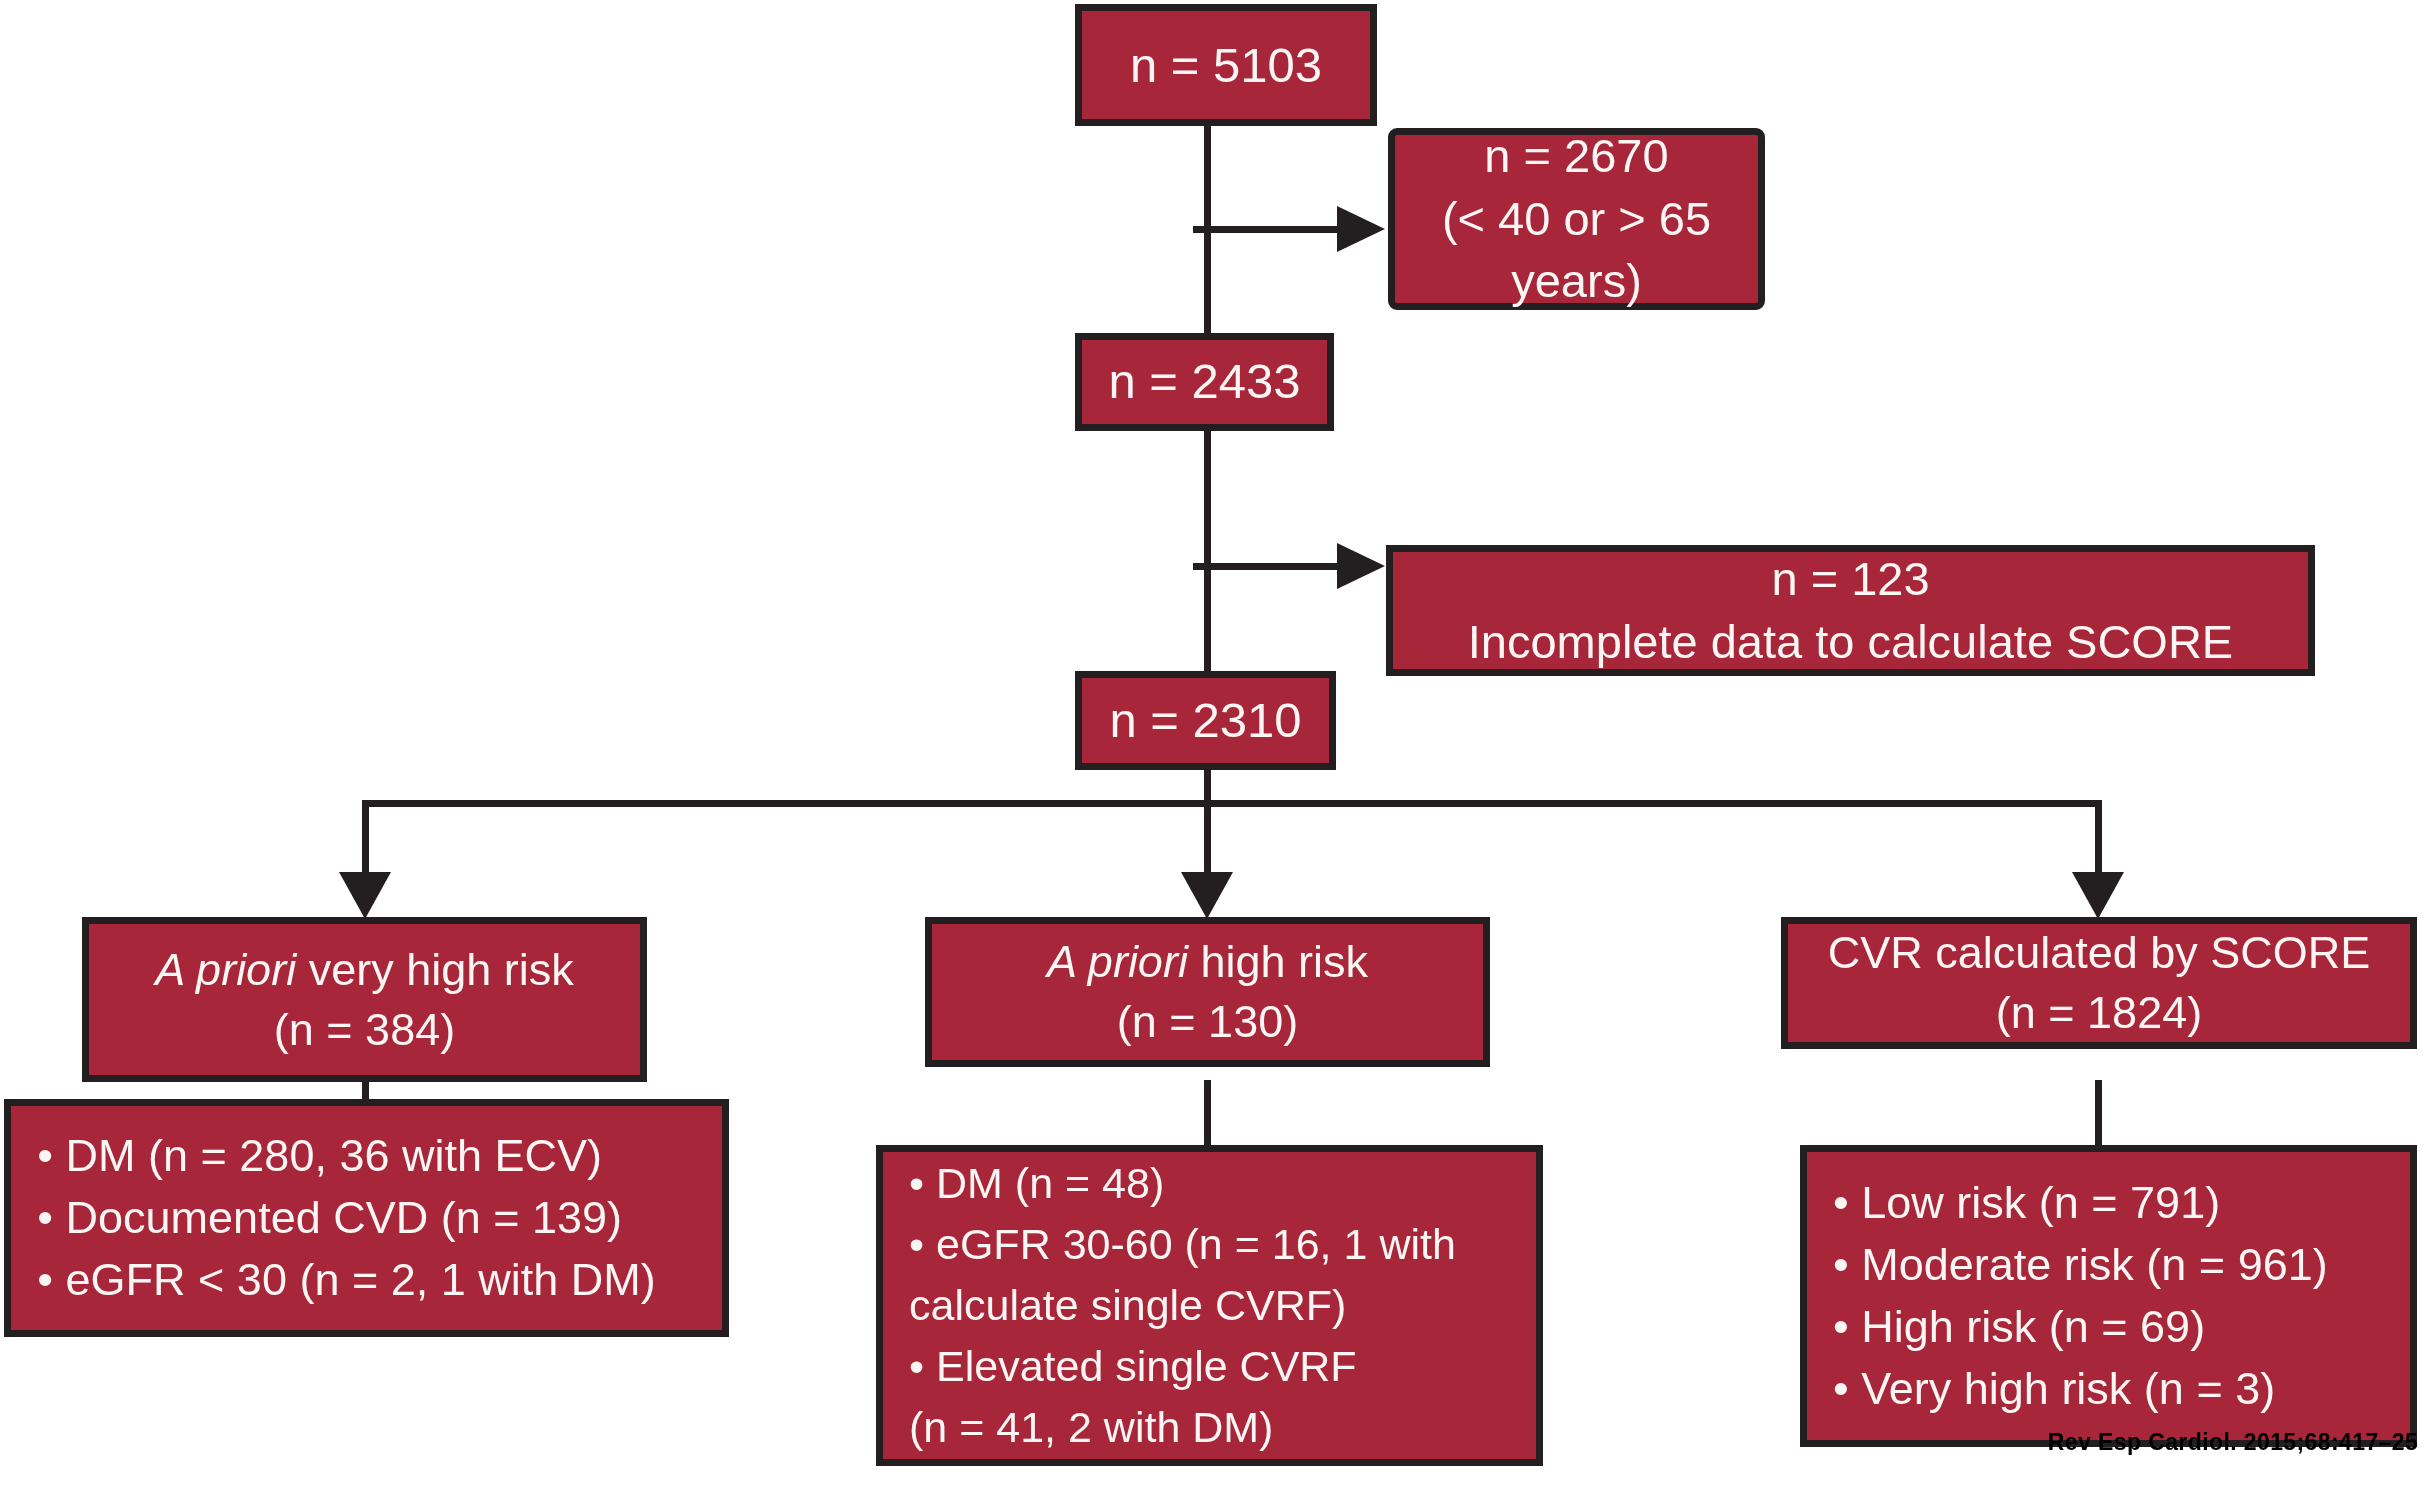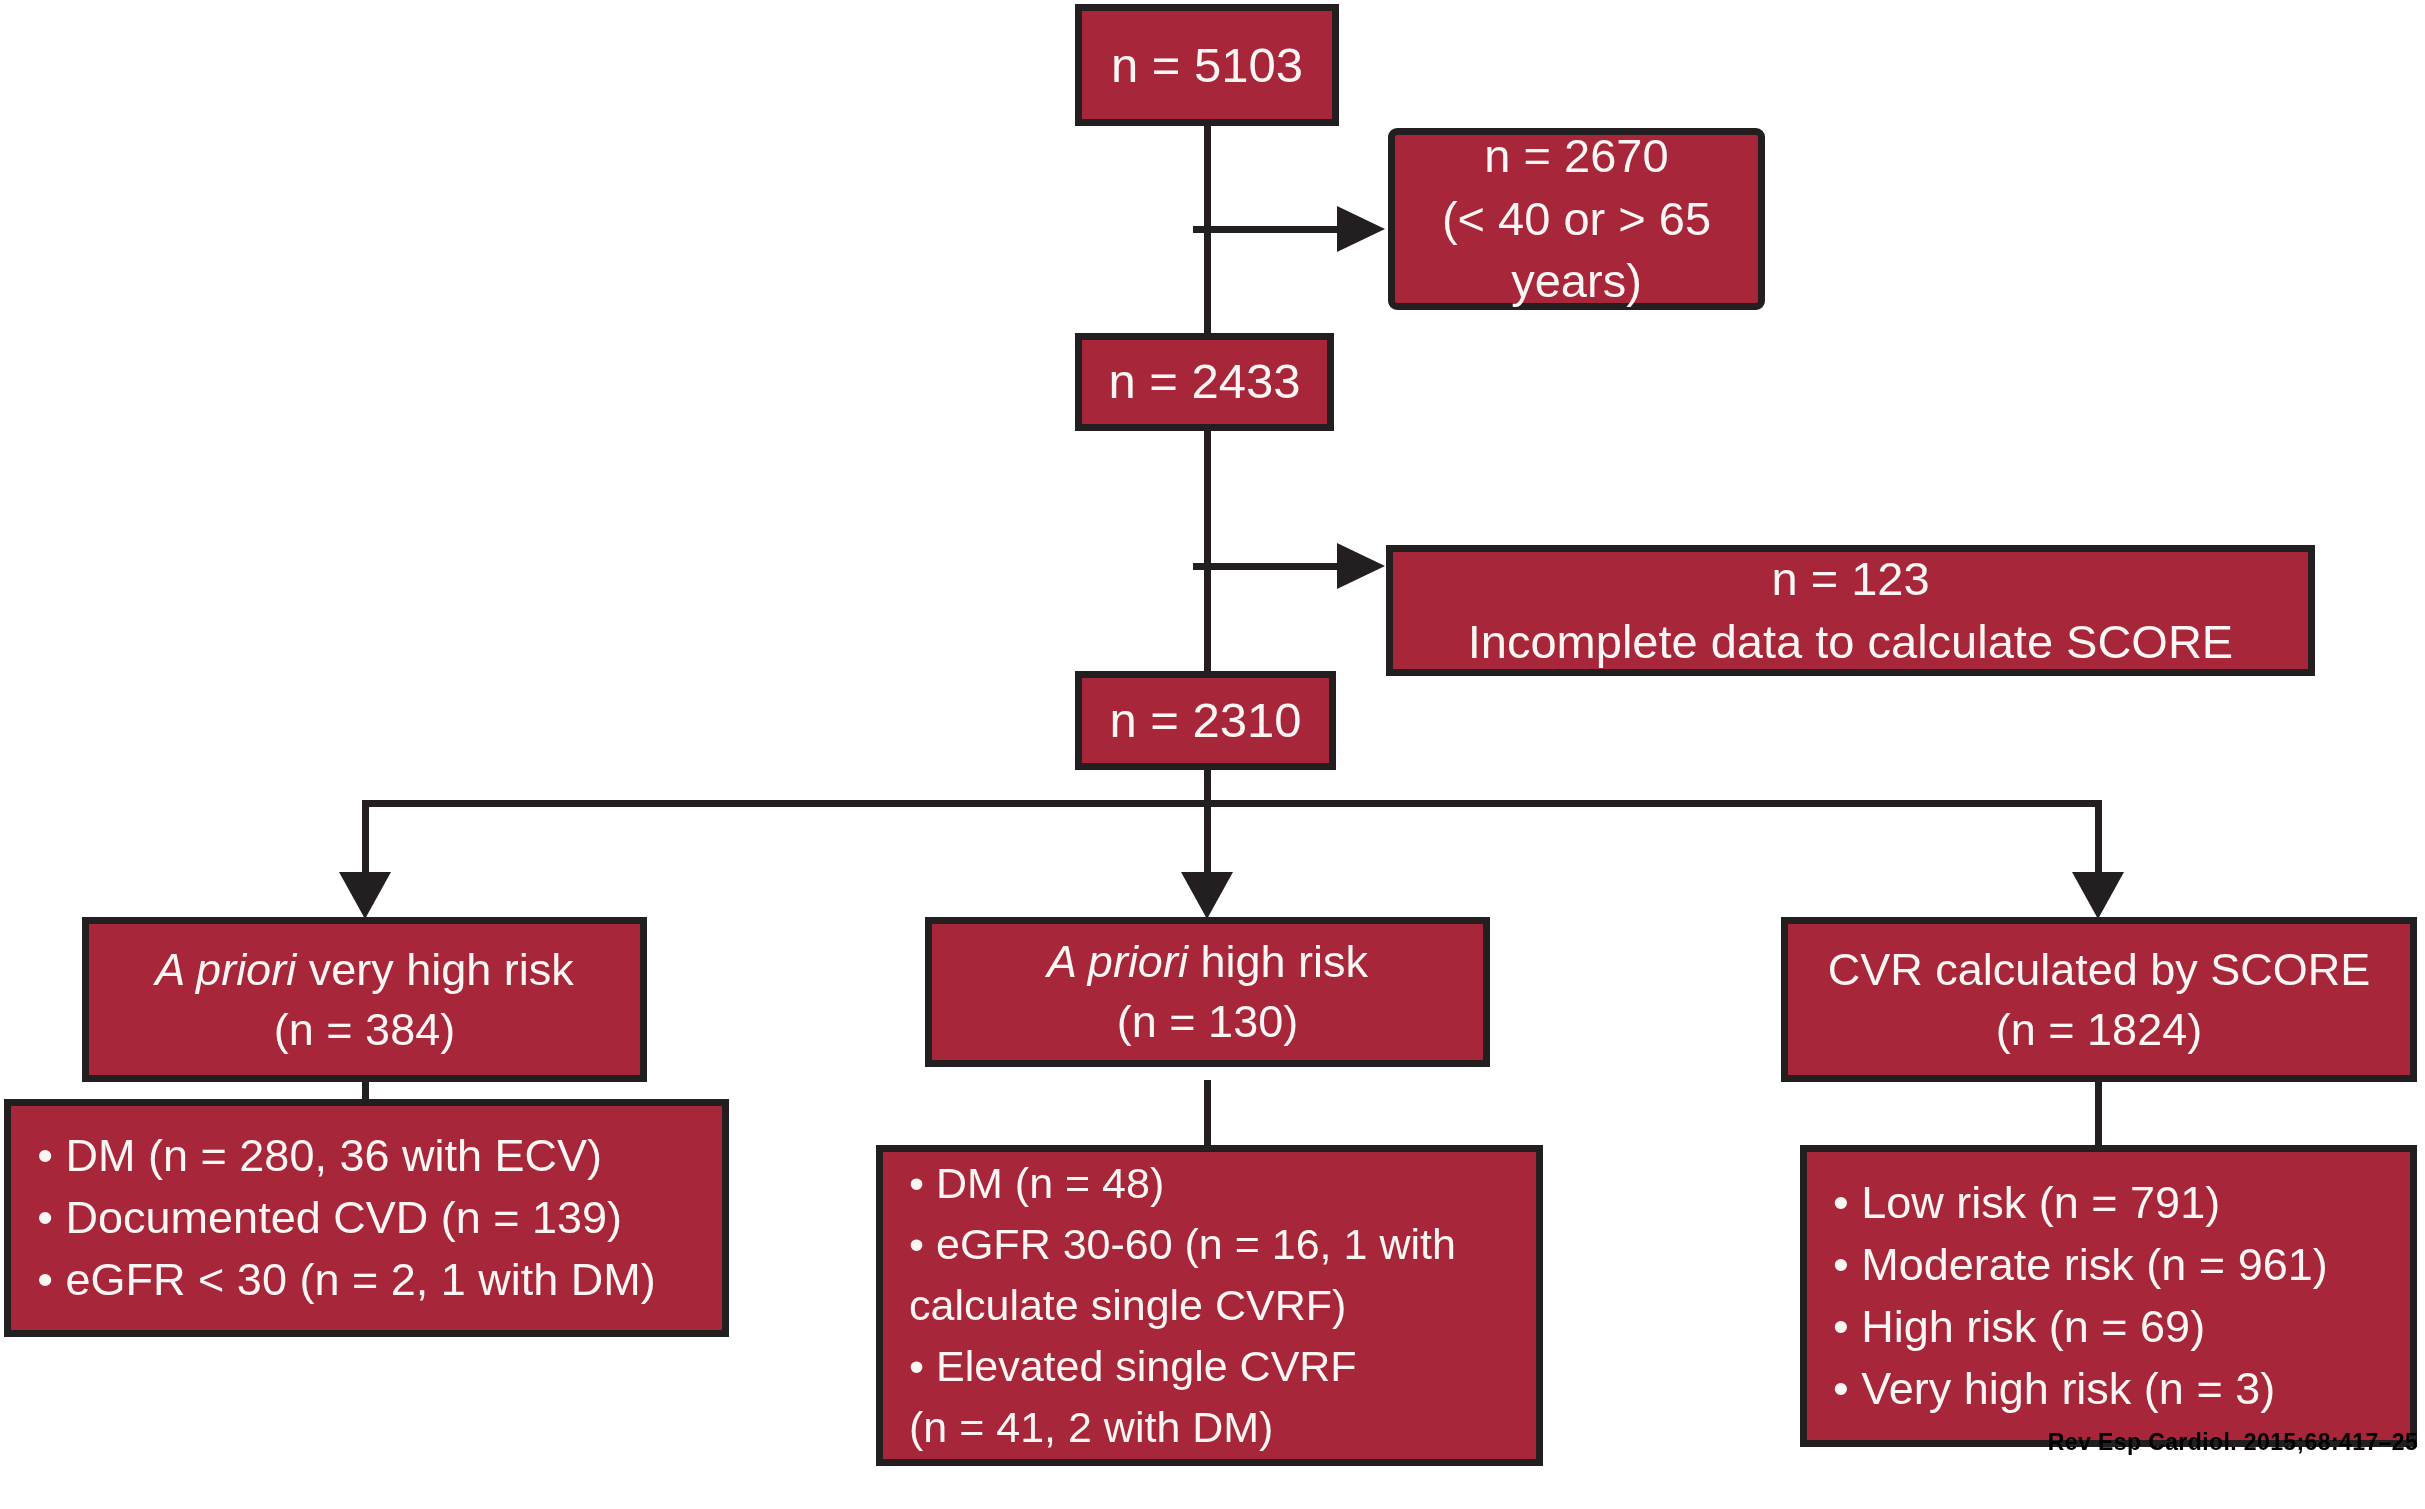--- a/index.html
+++ b/index.html
@@ -30,7 +30,7 @@
     color:#000000;letter-spacing:0.4px;
   }
   
-  #b-n5103{left:1075px;top:4.3px;width:264px;height:122px;font-size:49px;}
+  #b-n5103{left:1075px;top:4.3px;width:302px;height:122px;font-size:49px;}
   #b-excl1{left:1388px;top:128px;width:377px;height:182px;border-radius:9px;}
   #b-n2433{left:1075px;top:333px;width:259px;height:98px;font-size:49px;}
   #b-excl2{left:1386px;top:497px;width:929px;height:131px;margin-top:48px;}

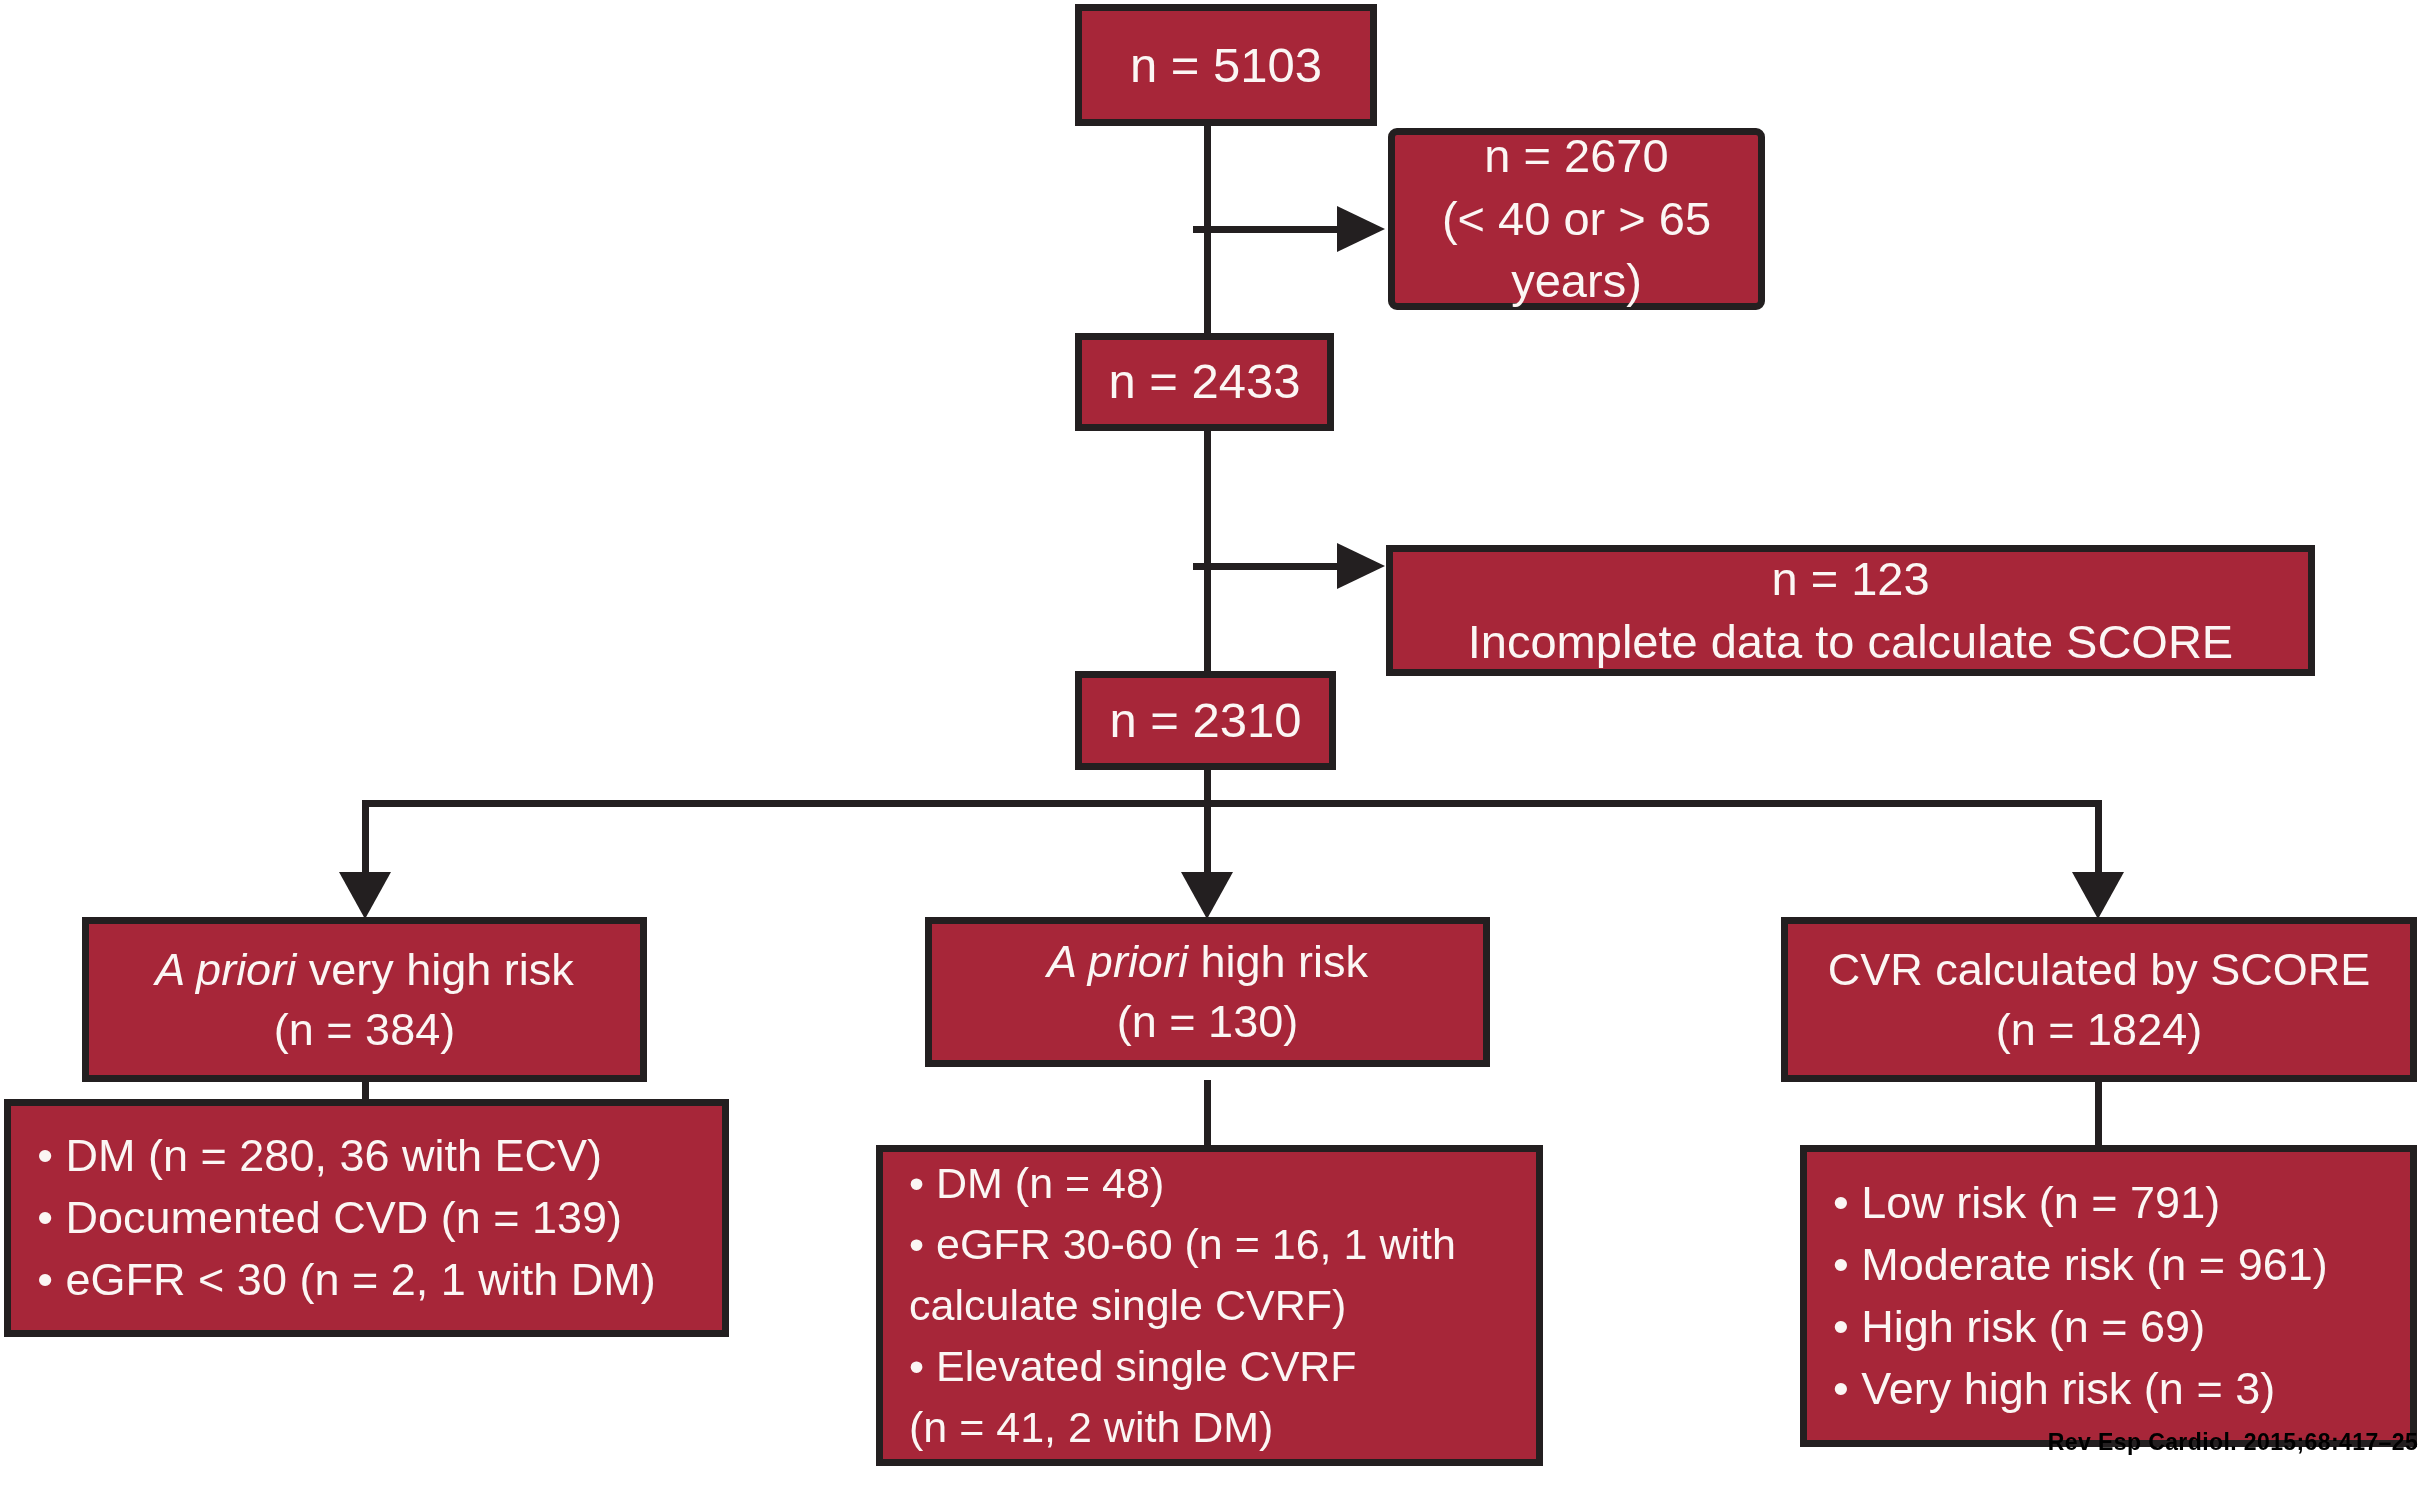--- a/index.html
+++ b/index.html
@@ -37,7 +37,7 @@
   #b-n2310{left:1075px;top:671px;width:261px;height:99px;font-size:49px;}
   #b-brl{left:82px;top:917px;width:565px;height:165px;font-size:45px;}
   #b-brm{left:925px;top:917px;width:565px;height:150px;font-size:45px;}
-  #b-brr{left:1781px;top:917px;width:636px;height:165px;font-size:45px;}
+  #b-brr{left:1781px;top:917px;width:636px;height:132px;font-size:45px;}
   #b-dl{left:4.3px;top:1099px;width:725px;height:238px;}
   #b-dm{left:876px;top:1145px;width:667px;height:321px;font-size:43px;line-height:1.42;}
   #b-dr{left:1800px;top:1145px;width:617px;height:302px;}

